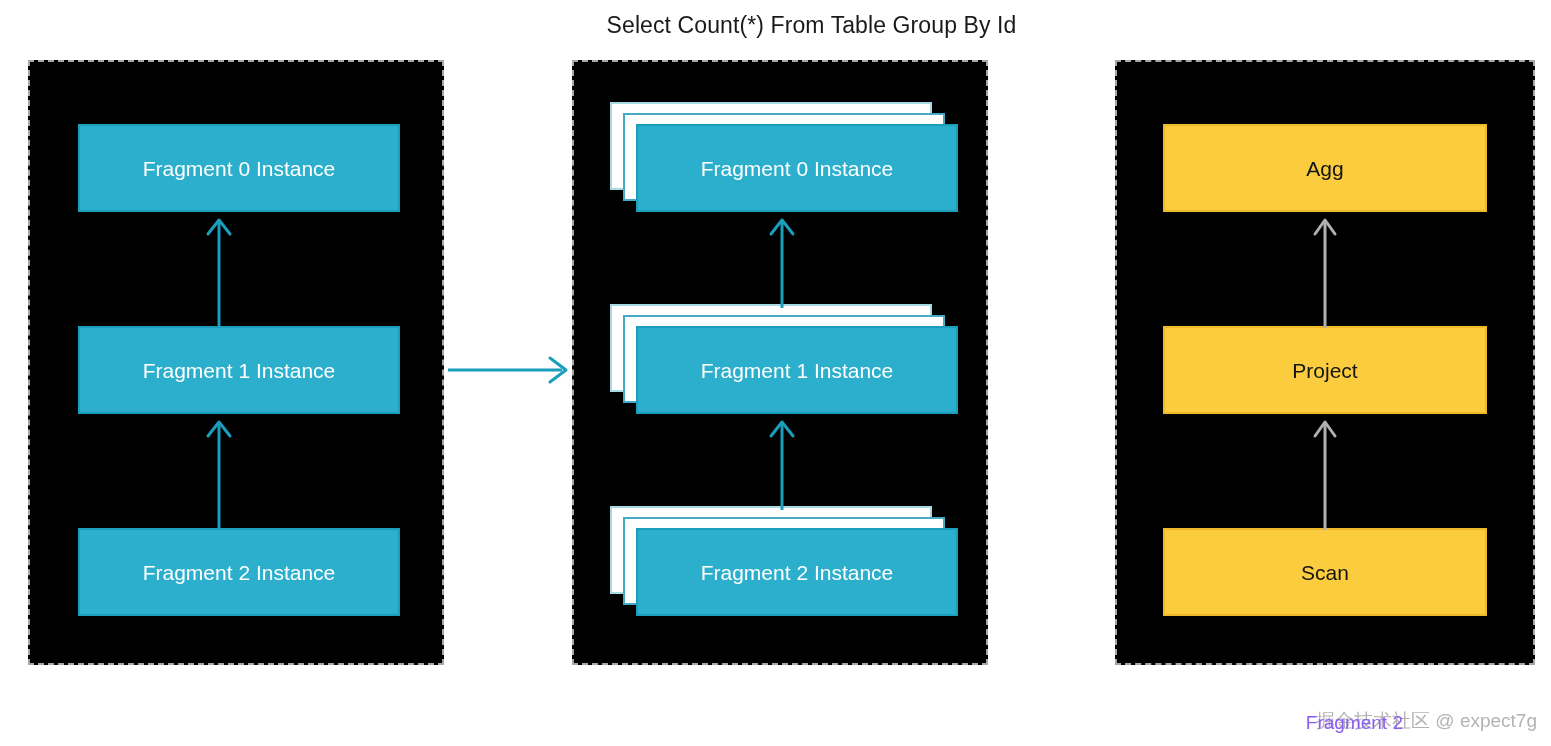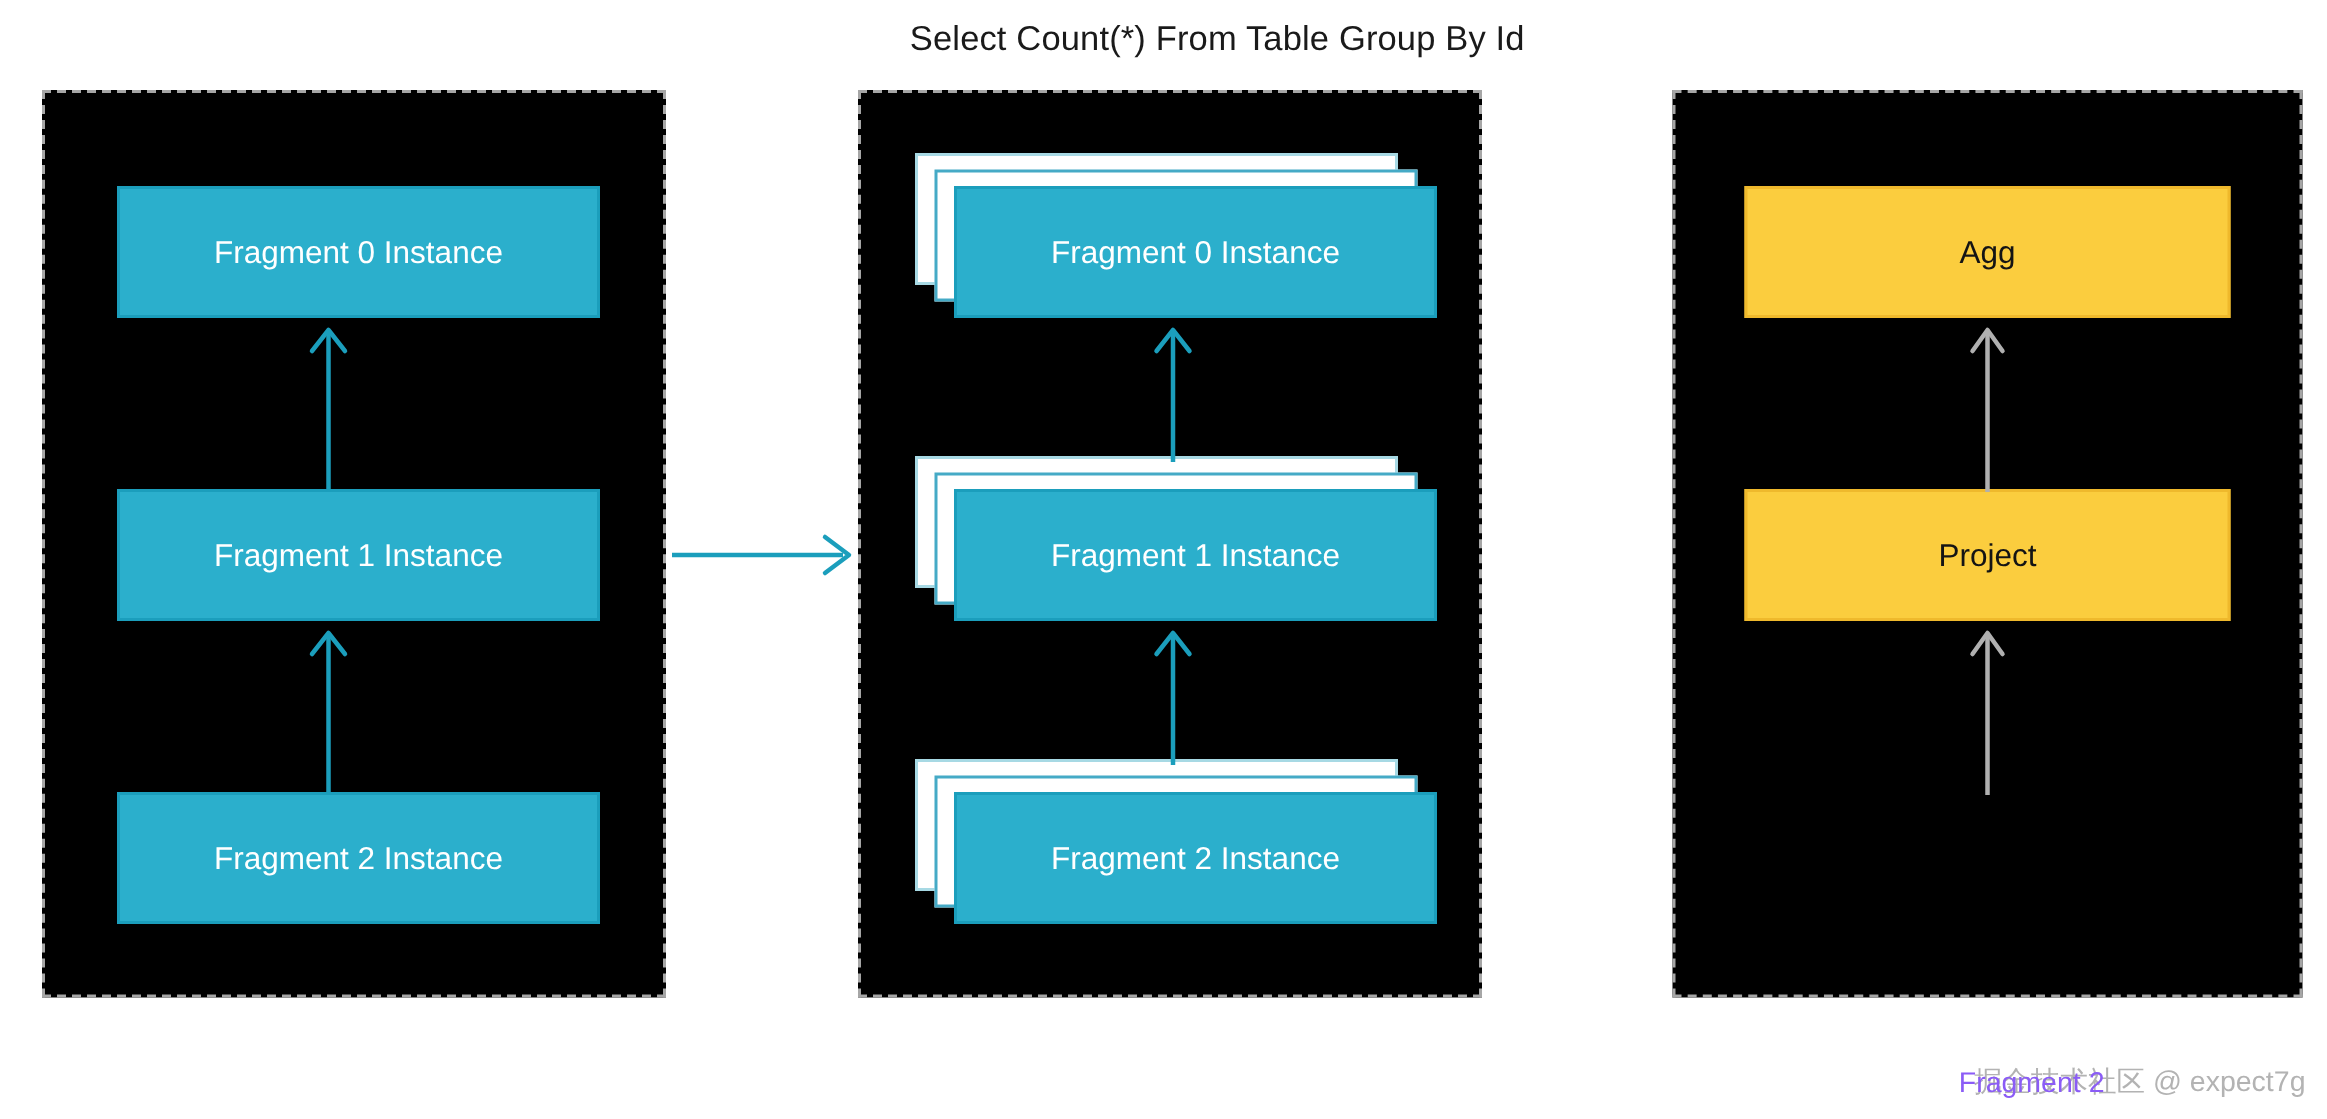--- a/index.html
+++ b/index.html
@@ -204,6 +204,7 @@
 
   <div class="node node-yellow" id="agg-box">Agg</div>
 
+  <div class="node node-yellow" id="scan-box">Scan</div>
 
   <svg class="arrow-svg" style="left:190px; top:150px;" width="36" height="116">
     <line x1="18" y1="116" x2="18" y2="10" stroke="#b0b0b0" stroke-width="3"></line>

